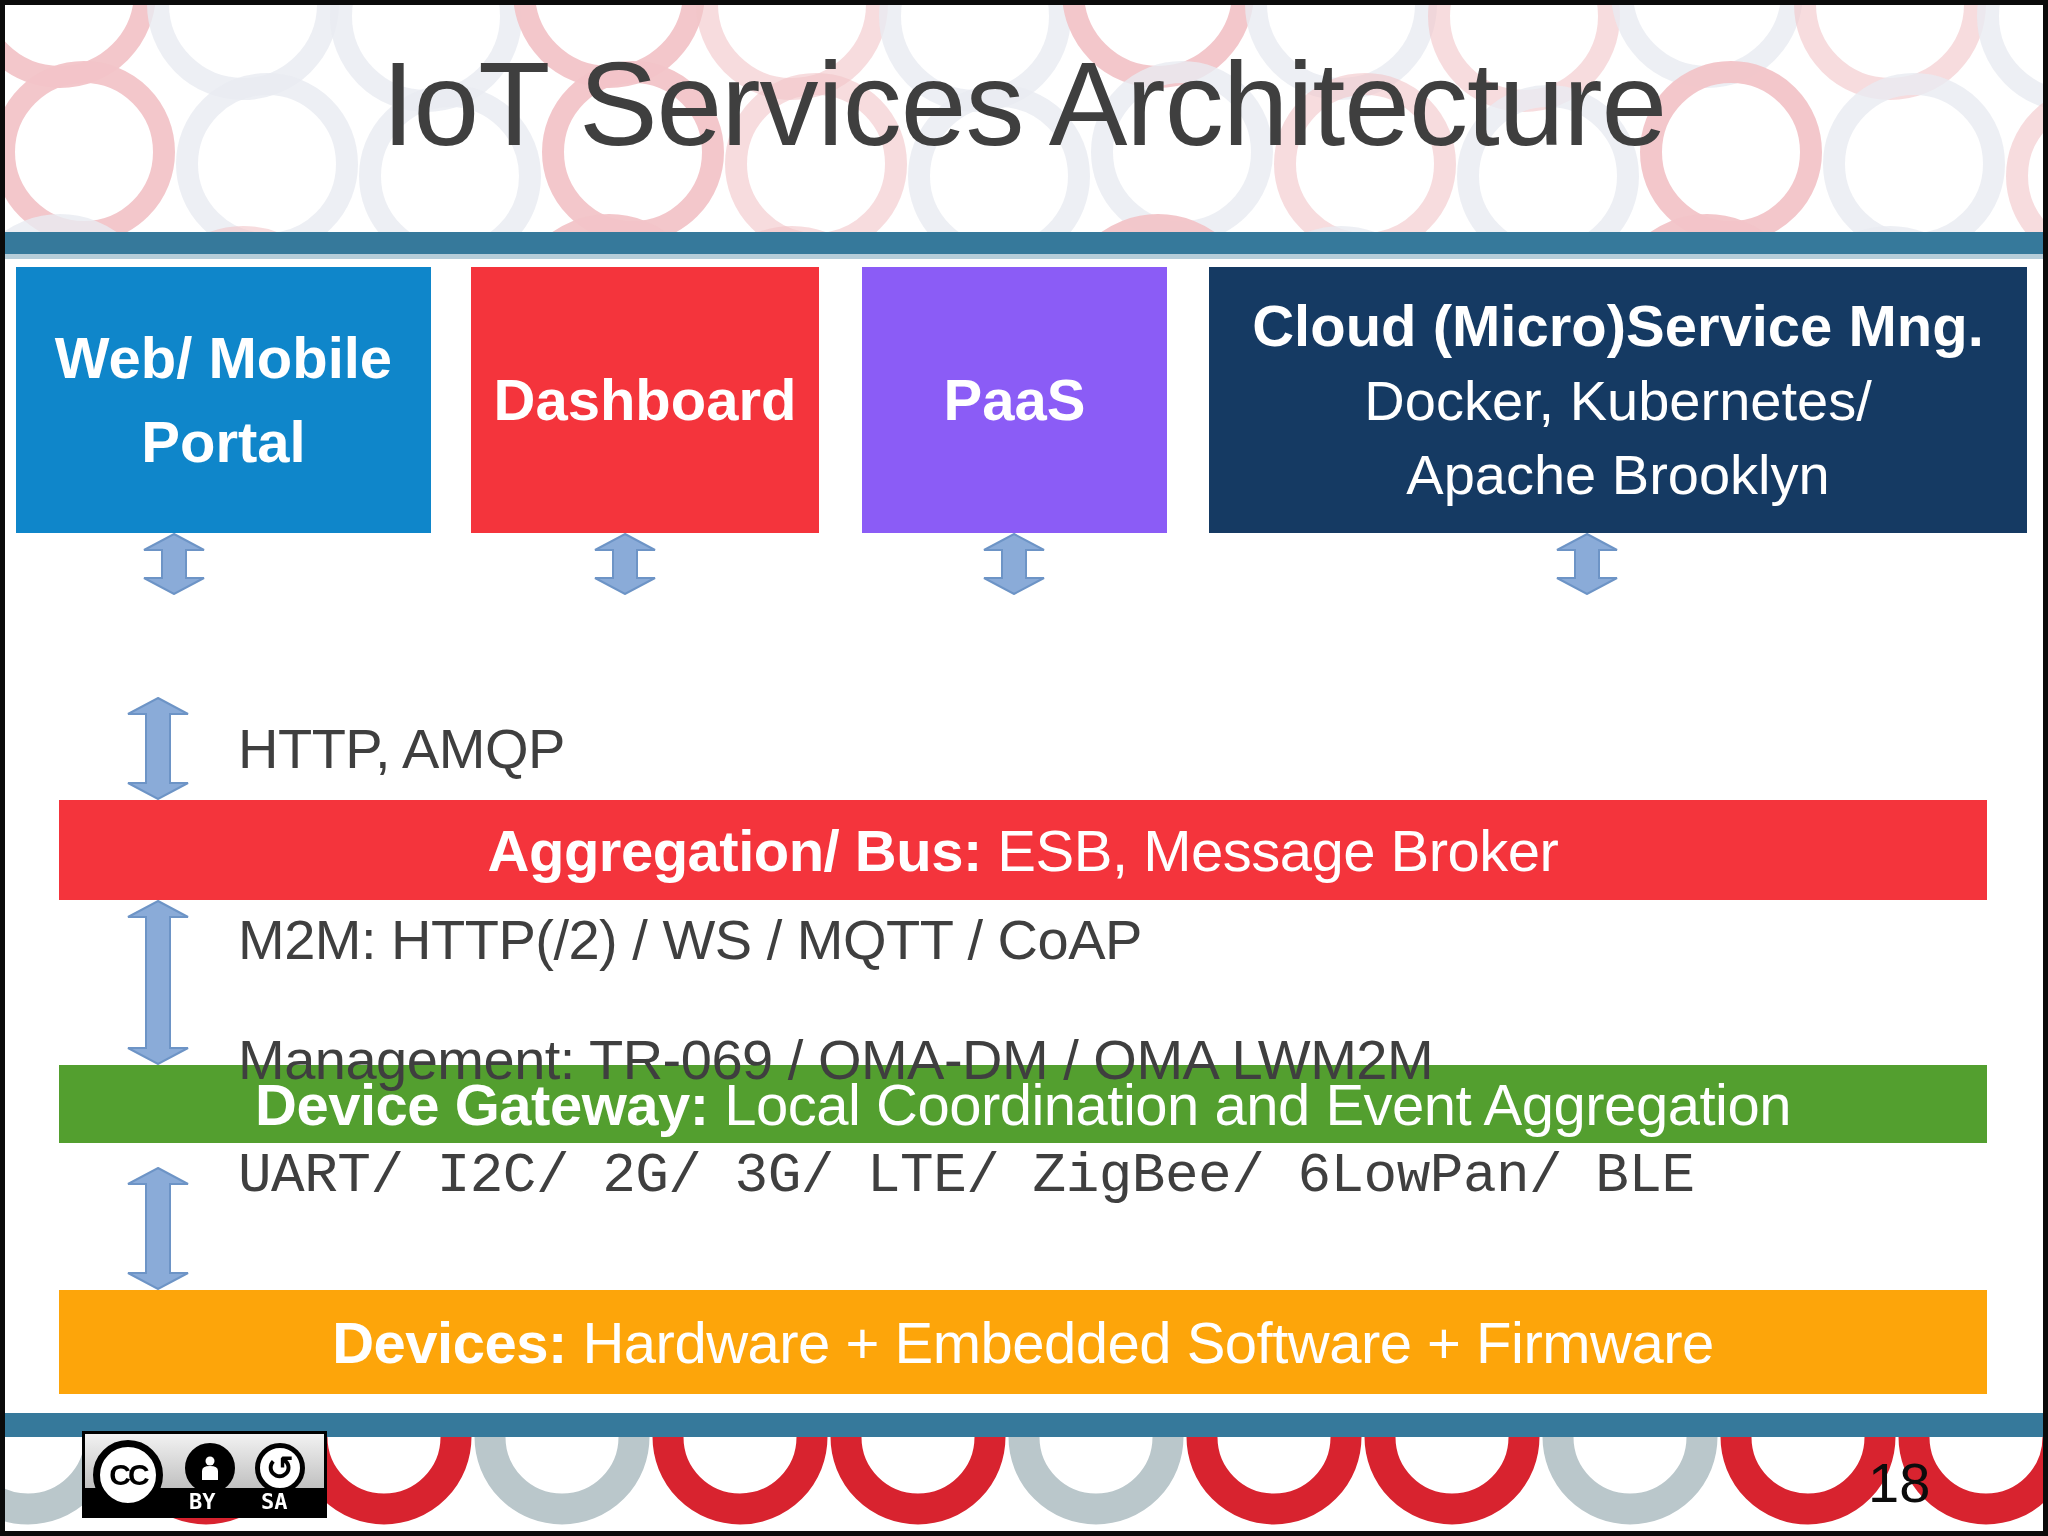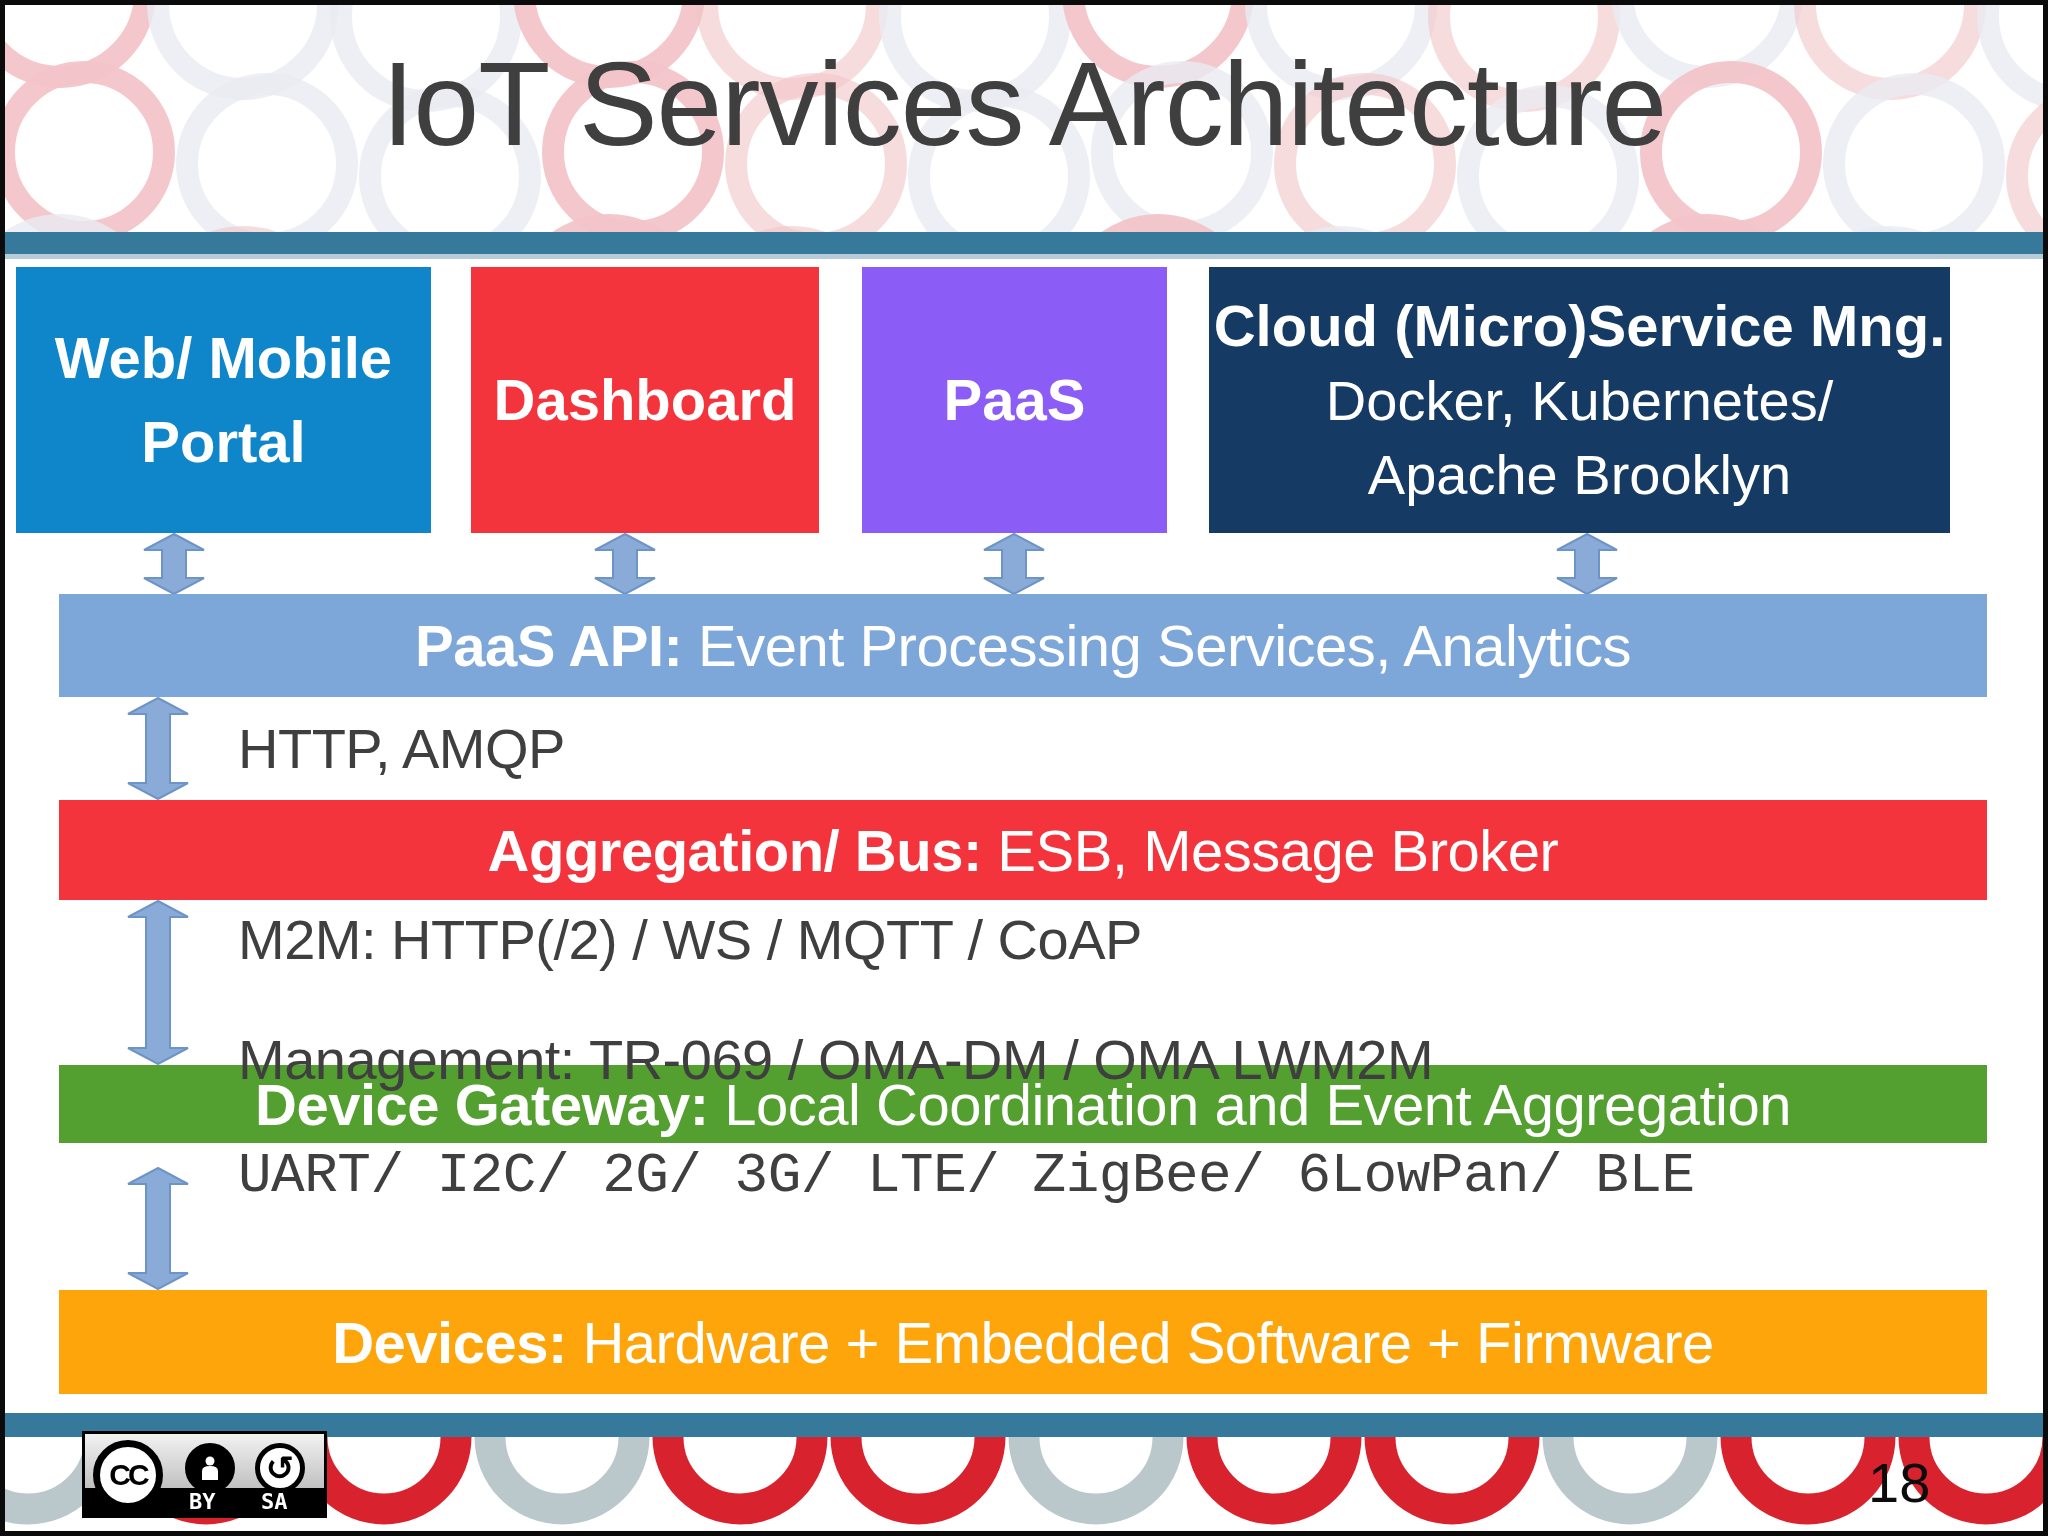--- a/index.html
+++ b/index.html
@@ -27,7 +27,7 @@
   #box-web{left:16px;width:415px;background:#0f86ca;}
   #box-dashboard{left:471px;width:348px;background:#f4343c;}
   #box-paas{left:862px;width:305px;background:#8b5cf6;}
-  #box-cloud{left:1209px;width:741px;background:#153a63;}
+  #box-cloud{left:1209px;width:818px;background:#153a63;}
   #box-cloud .hd{font-weight:bold;font-size:58px;line-height:76px;white-space:nowrap;}
   #box-cloud .ln{font-weight:normal;font-size:56px;line-height:74px;}
   

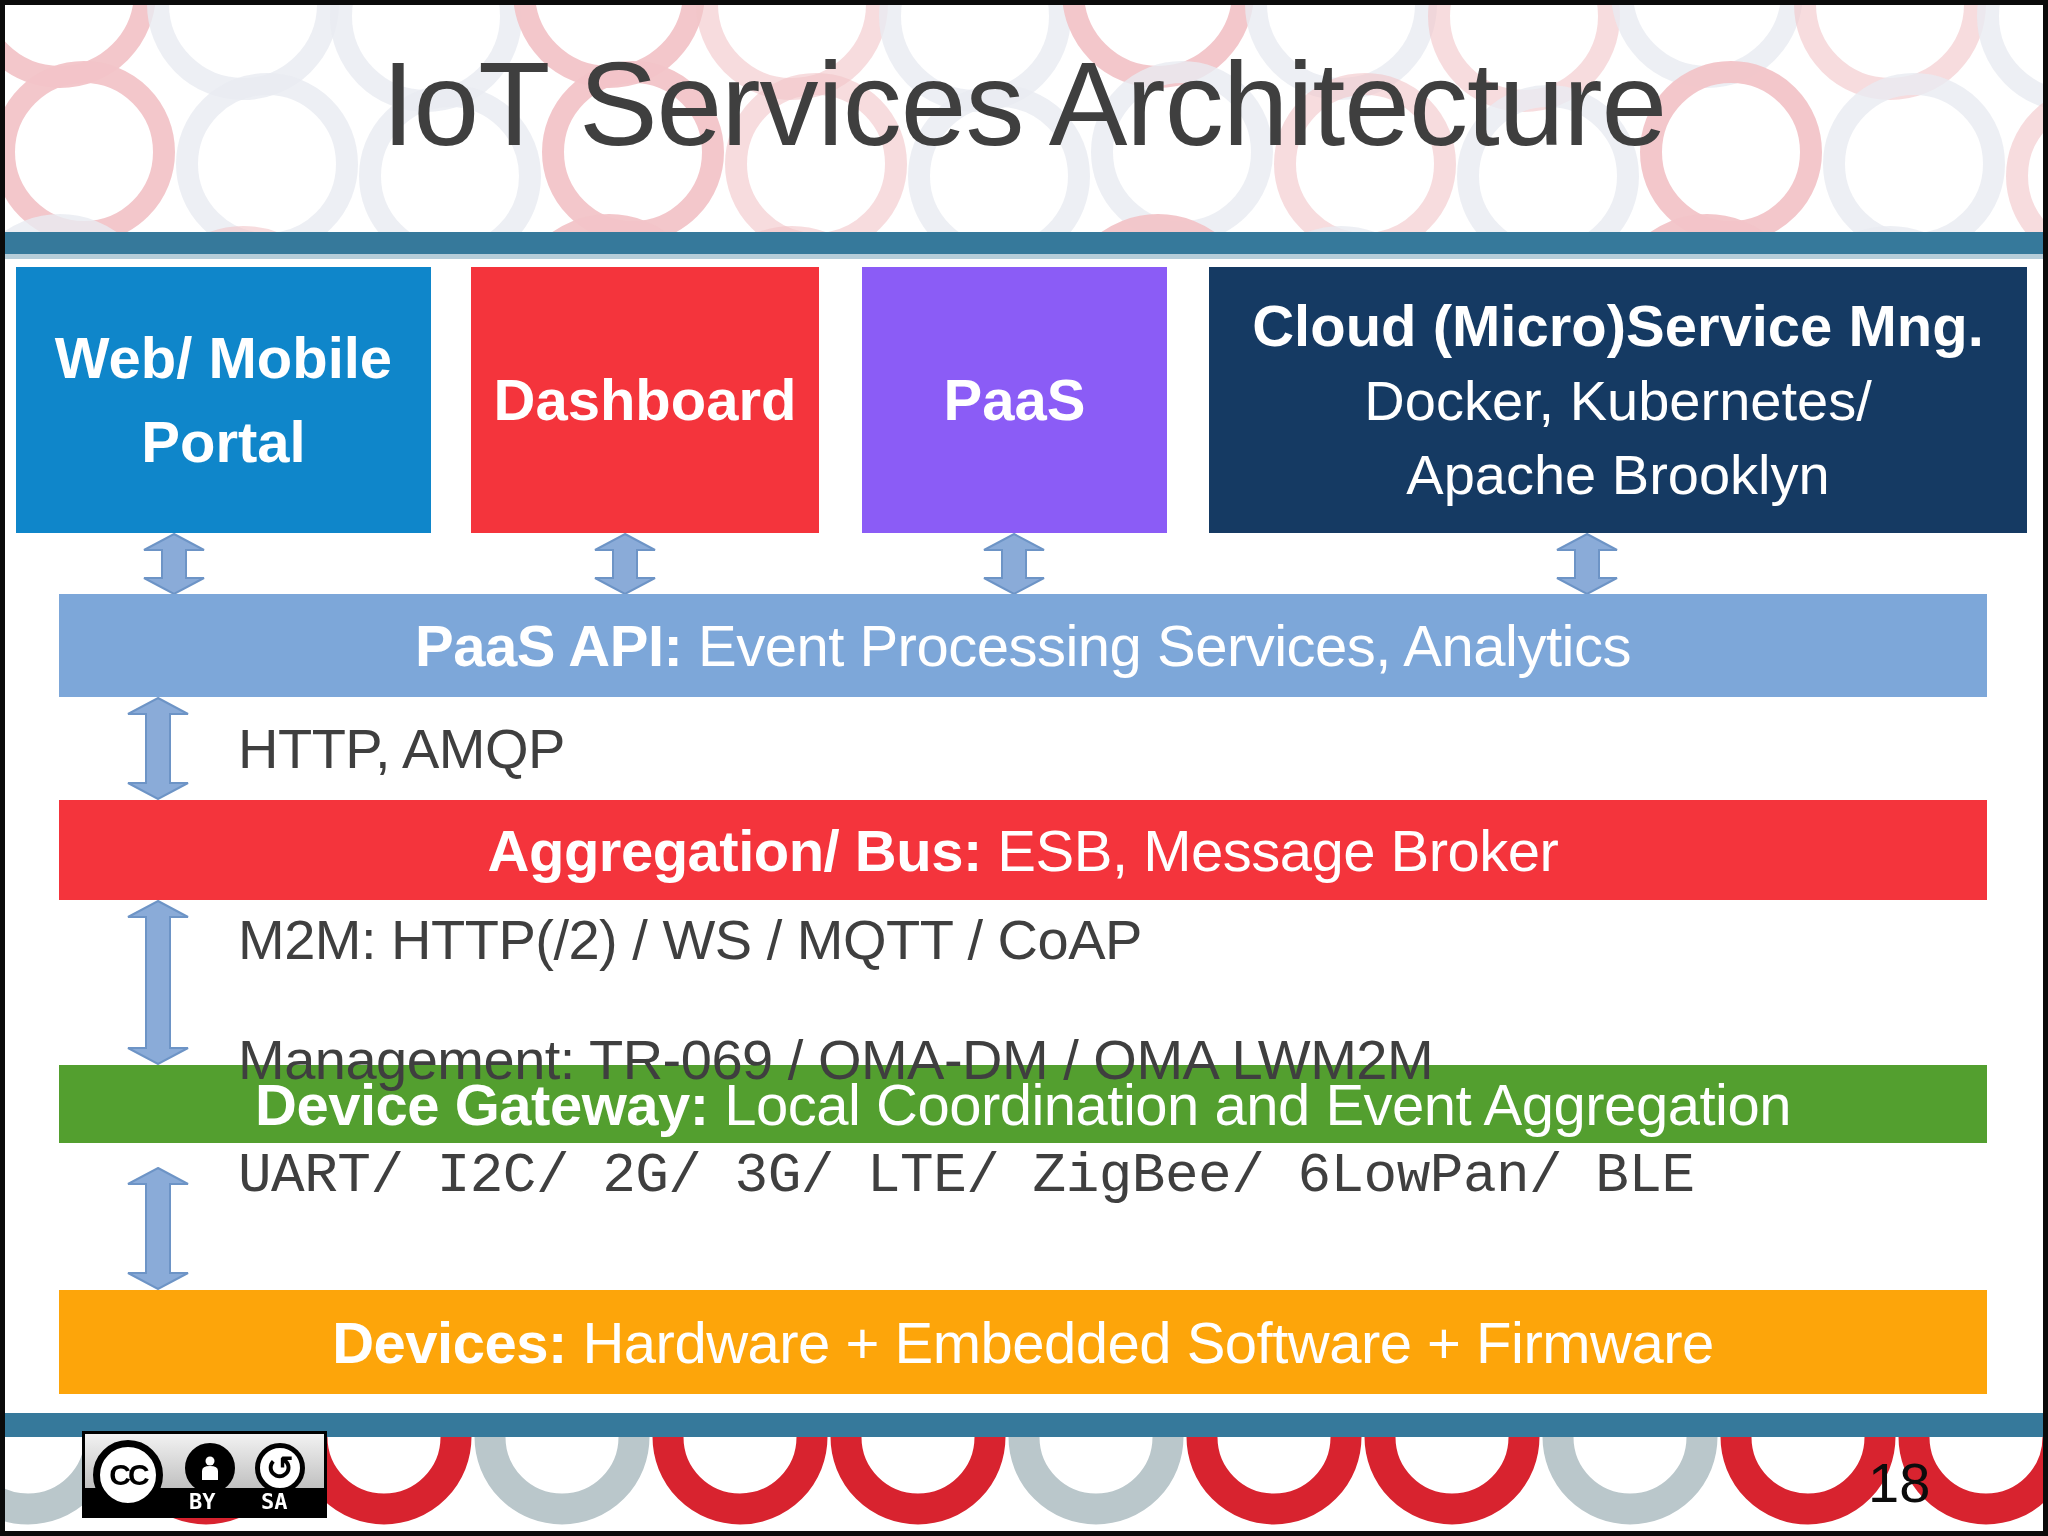--- a/index.html
+++ b/index.html
@@ -164,9 +164,6 @@
       <path d="M32 1 L62 17 L44 17 L44 106 L62 106 L32 122 L2 106 L20 106 L20 17 L2 17 Z" fill="#8aabd8" stroke="#6d94c6" stroke-width="2"></path>
     </svg>
 
-  <div id="bar-paas-api" class="layer-bar">
-    <b>PaaS API:</b><span> Event Processing Services, Analytics</span>
-  </div>
   <div id="bar-aggregation" class="layer-bar">
     <b>Aggregation/ Bus:</b><span> ESB, Message Broker</span>
   </div>

